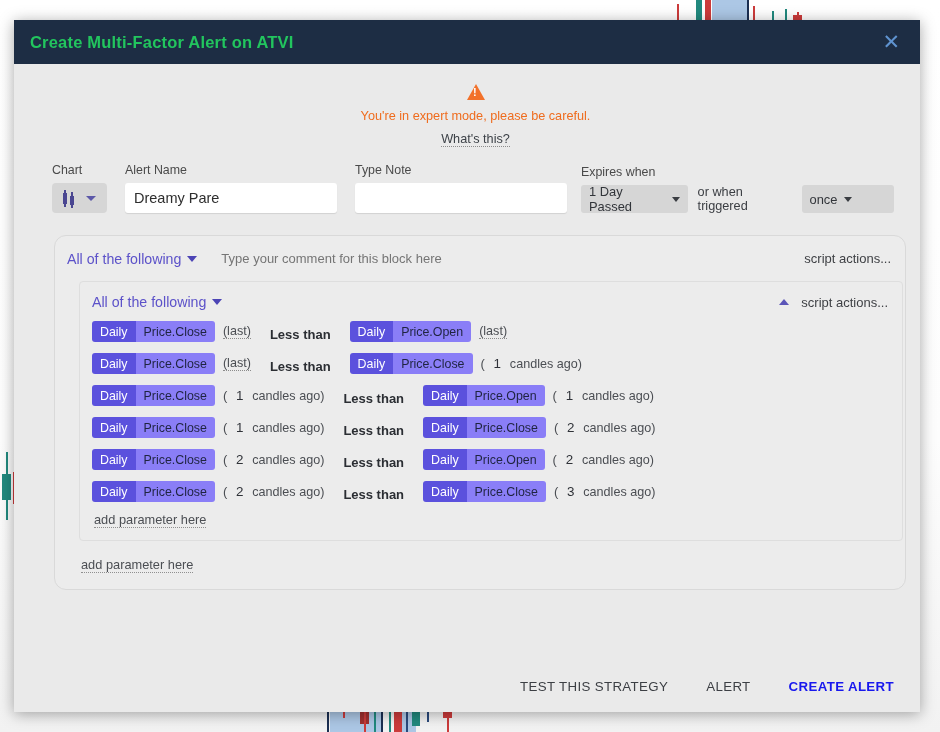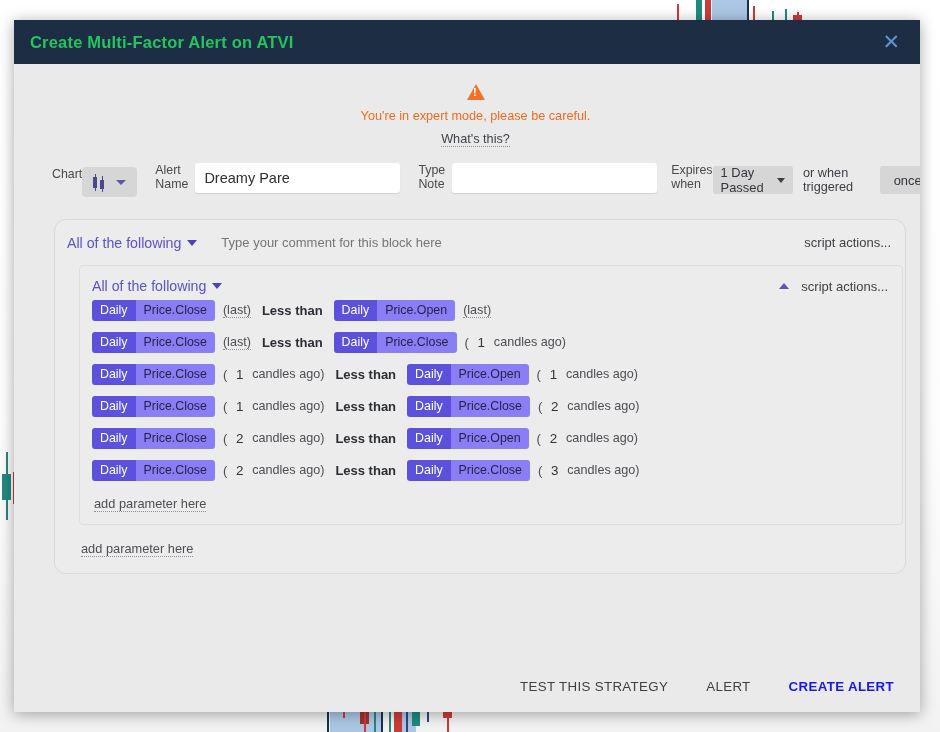--- a/index.html
+++ b/index.html
@@ -68,7 +68,7 @@
 
   
   #formrow { display: flex; align-items: flex-end; padding: 16px 0 0 12px; gap: 0; }
-  .fld { display: flex; flex-direction: row; }
+  .fld { display: flex; flex-direction: column; }
   .fld .lab { font-size: 12.4px; color: #4a4a4a; margin-bottom: 6px; }
   .chart-select {
     width: 55px; height: 30px; background: #d6d6d6; border-radius: 4px;

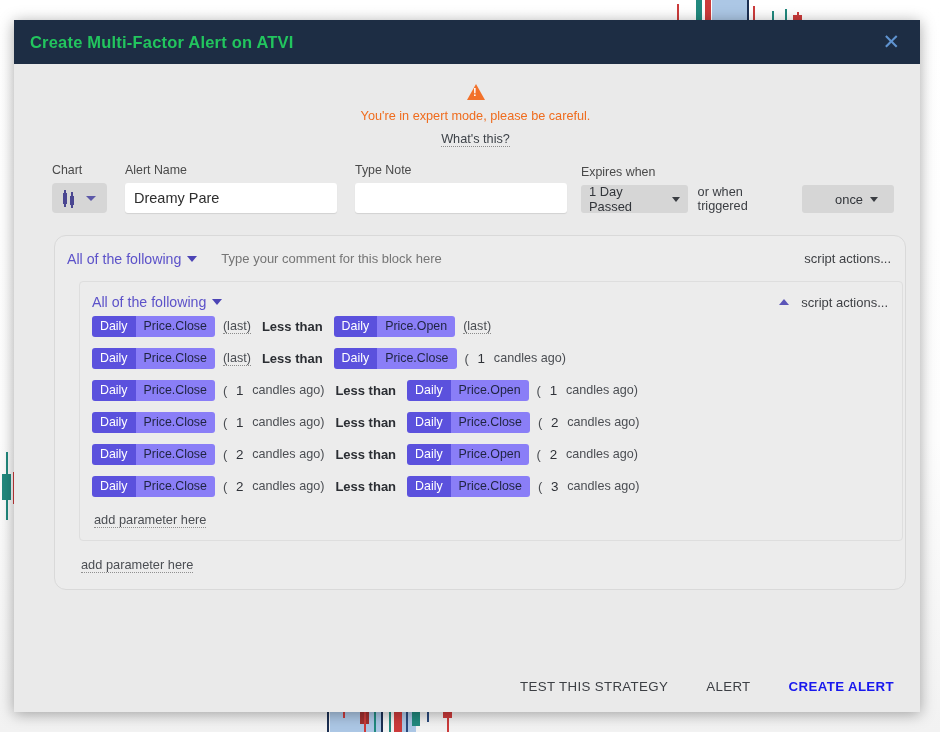--- a/index.html
+++ b/index.html
@@ -104,7 +104,7 @@
     display: flex; align-items: center; gap: 7px;
     padding: 0 8px; font-size: 12.9px; color: #32353a; cursor: pointer;
   }
-  .pill-select.wide { width: 96px; justify-content: flex-end; padding-right: 16px; }
+  .pill-select.wide { width: 96px; justify-content: flex-start; padding-right: 16px; }
   .caret-dk {
     width: 0; height: 0; border-left: 4.5px solid transparent;
     border-right: 4.5px solid transparent; border-top: 5px solid #3a3d42;

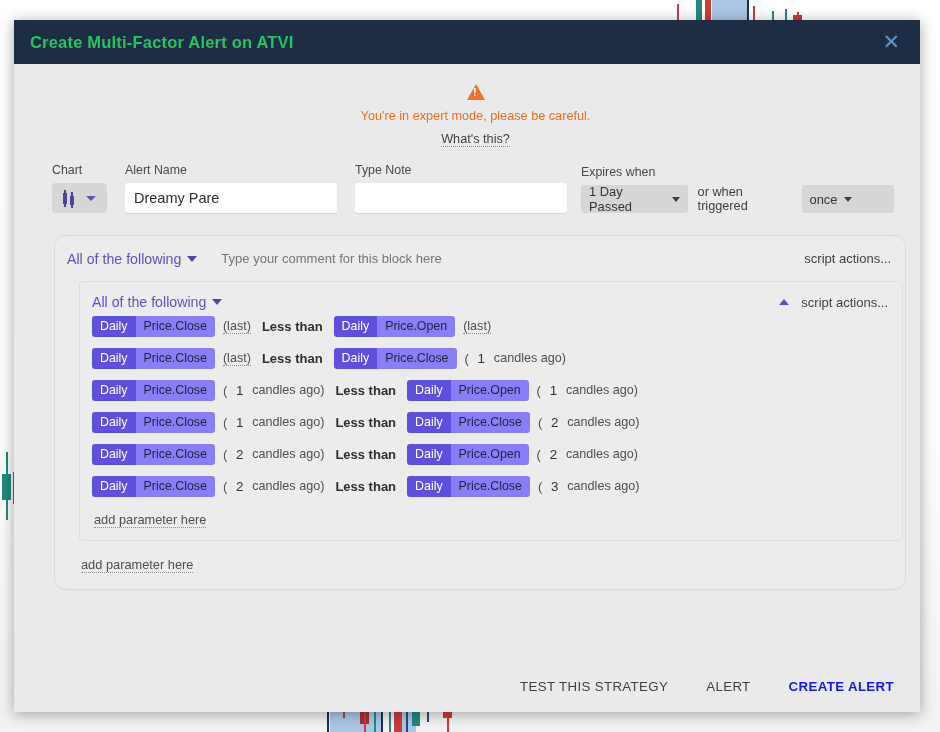--- a/index.html
+++ b/index.html
@@ -148,8 +148,8 @@
 
   
   .cond-row {
-    display: flex; align-items: center; height: 32px;
-    font-size: 13px; color: #3b3e43; gap: 0;
+    display: flex; align-items: flex-end; height: 32px;
+    font-size: 13px; color: #3b3e43; gap: 8px;
   }
   .chip {
     display: inline-flex; align-items: stretch; height: 21px;

